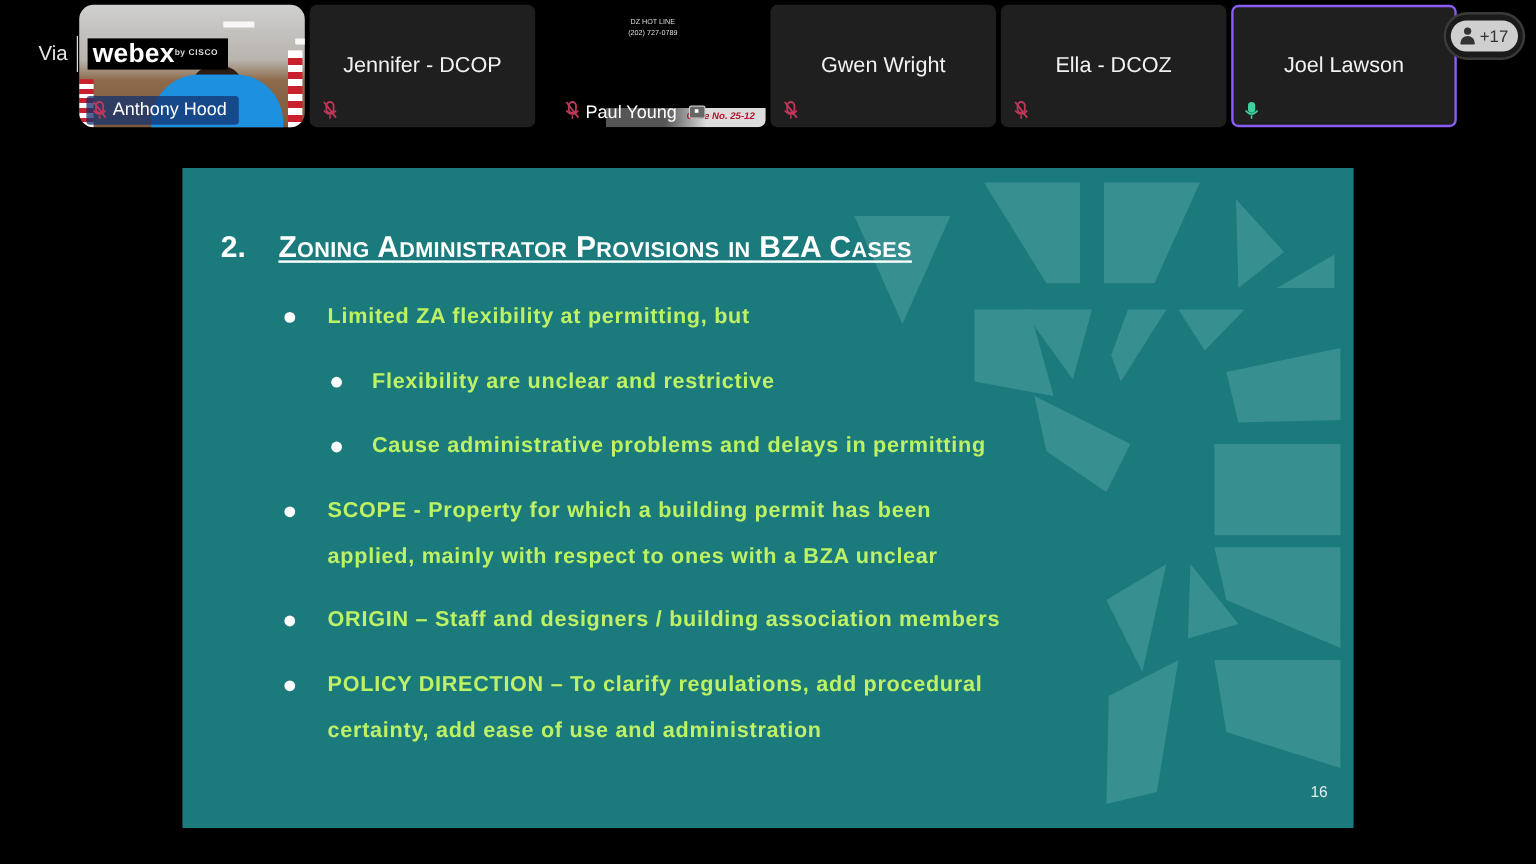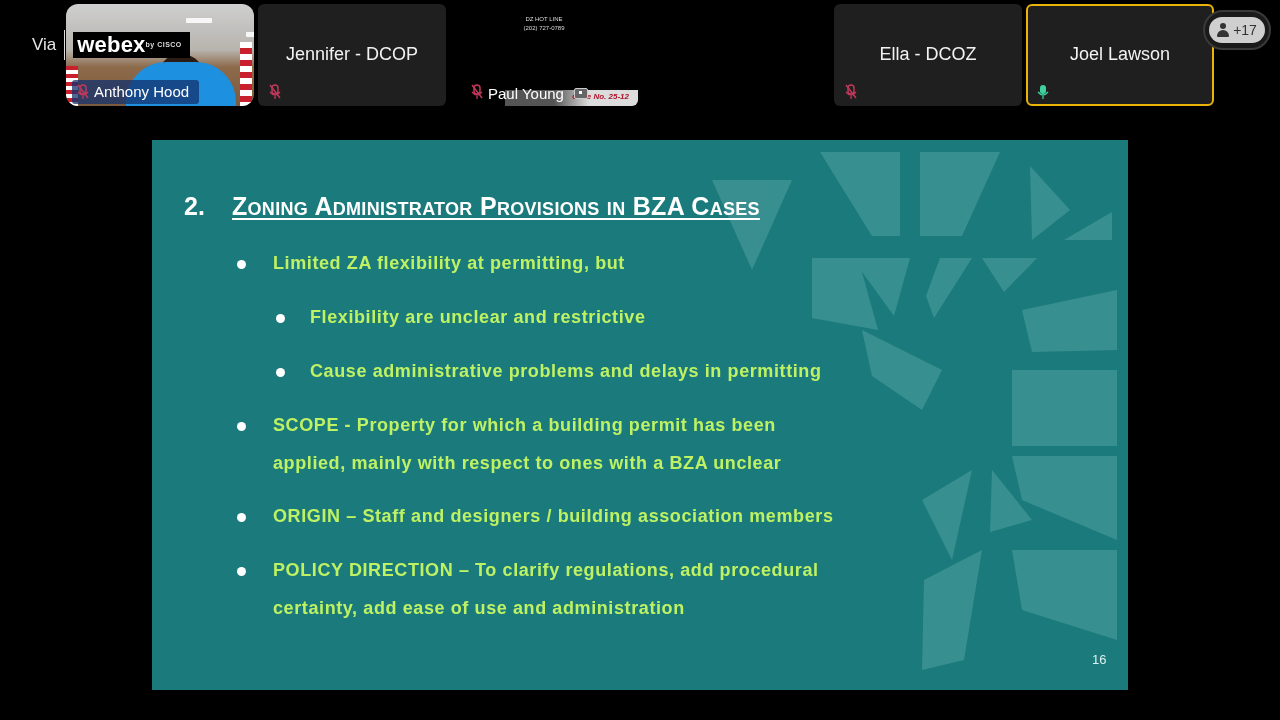--- a/index.html
+++ b/index.html
@@ -177,6 +177,15 @@
     </div>
   </div>
 
+  <div class="tile" style="left:642px;">
+    <div class="name">Gwen Wright</div>
+    <svg class="mic" viewBox="0 0 14 16">
+      <rect x="4" y="1" width="6" height="9" rx="3" fill="none" stroke="#c0385a" stroke-width="1.5"></rect>
+      <path d="M2 8 Q7 14 12 8" fill="none" stroke="#c0385a" stroke-width="1.3"></path>
+      <line x1="7" y1="12" x2="7" y2="15" stroke="#c0385a" stroke-width="1.3"></line>
+      <line x1="2" y1="1" x2="12" y2="14" stroke="#c0385a" stroke-width="1.5"></line>
+    </svg>
+  </div>
 
   <div class="tile" style="left:834px;">
     <div class="name">Ella - DCOZ</div>

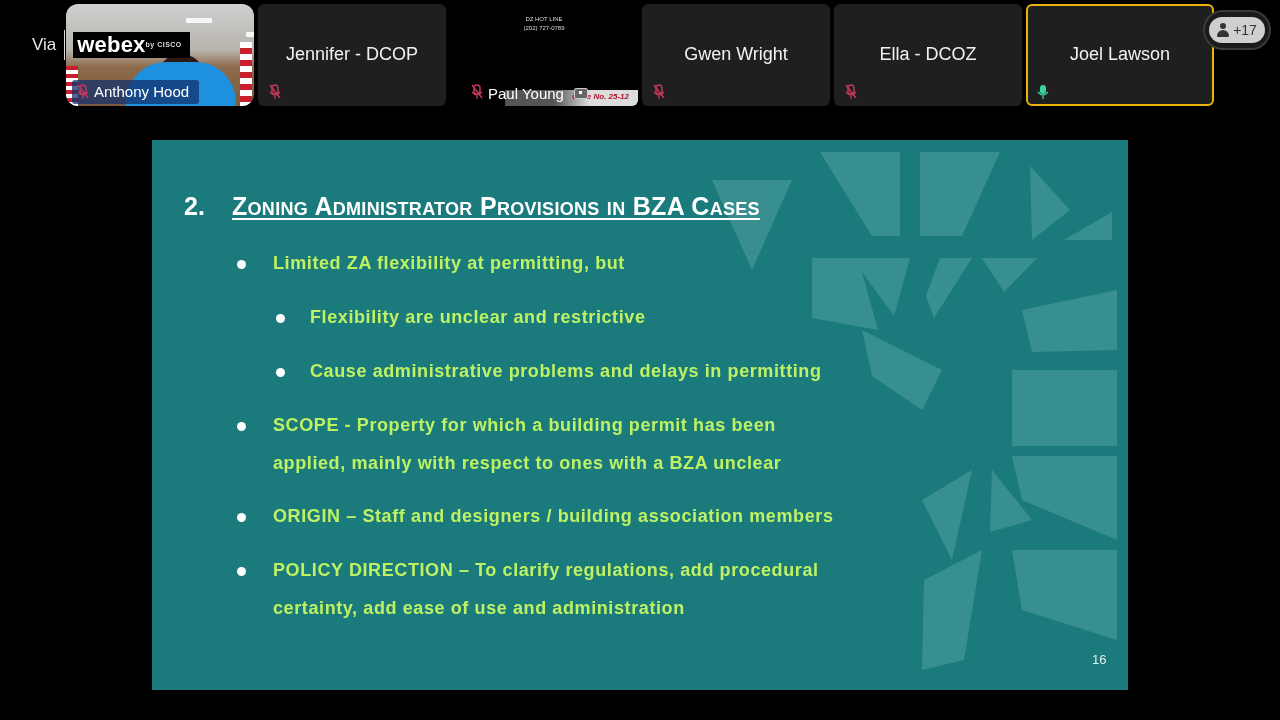--- a/index.html
+++ b/index.html
@@ -19,7 +19,7 @@
   .tile .mic {
     position: absolute; left: 10px; bottom: 6px; width: 14px; height: 16px;
   }
-  .tile.active { border: 2px solid #eab308; padding-left: 24px; }
+  .tile.active { border: 2px solid #8b5cf6; padding-left: 24px; }
 
   
   .tile.video {

